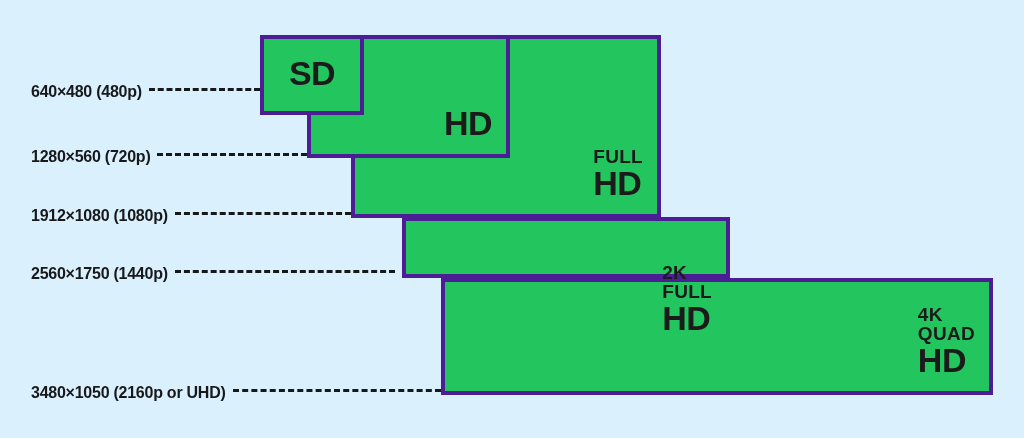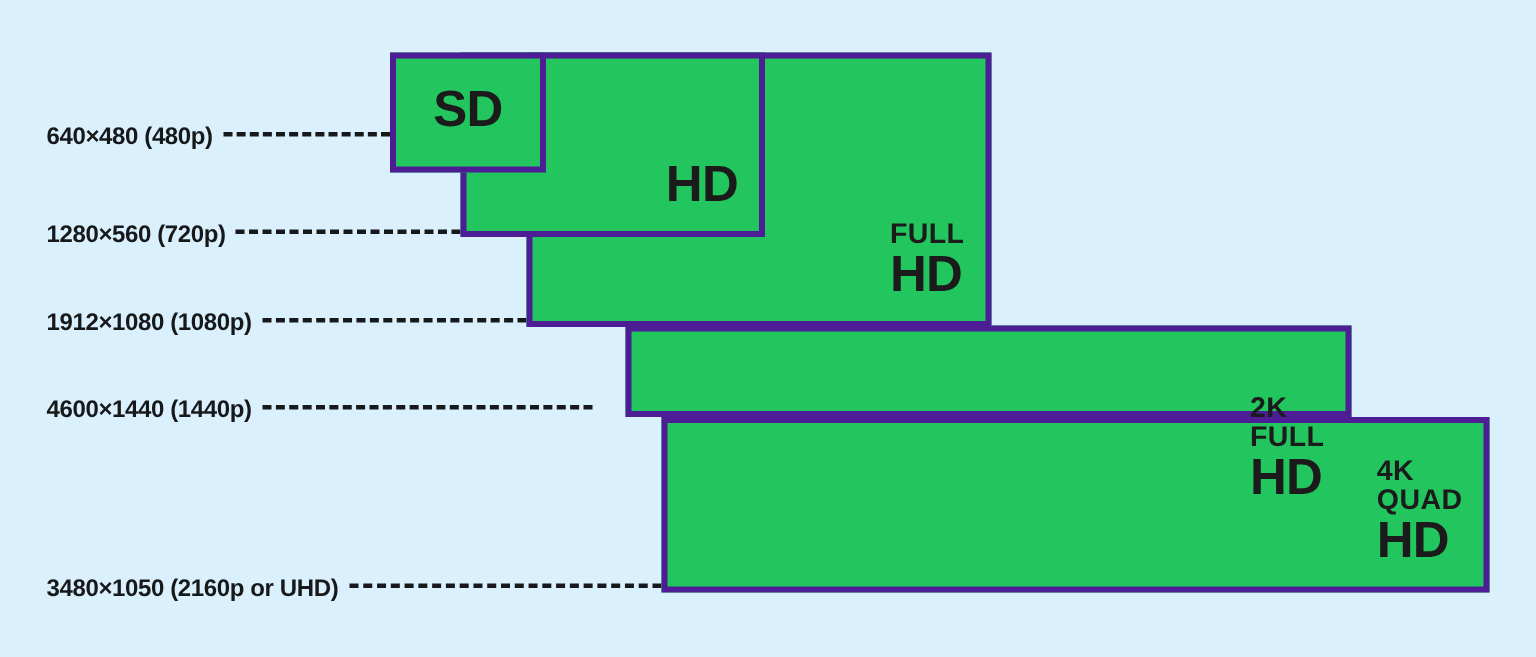--- a/index.html
+++ b/index.html
@@ -141,7 +141,7 @@
   </div>
 
   <div class="callout" style="left:31px; top:274px; width:364px;">
-    <span class="callout-text">4600×1440 (1440p)</span>
+    <span class="callout-text">2560×1750 (1440p)</span>
     <span class="callout-dash"></span>
   </div>
 

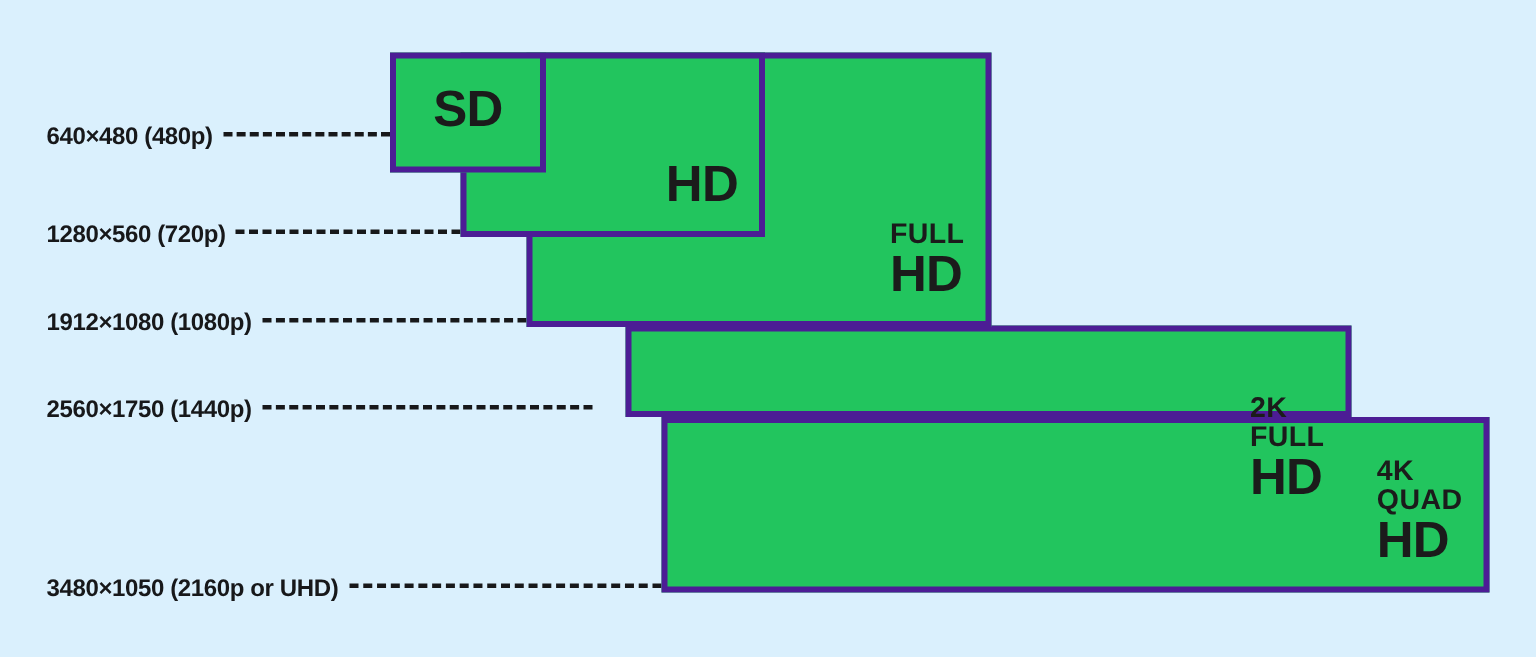--- a/index.html
+++ b/index.html
@@ -98,7 +98,7 @@
     </div>
   </div>
 
-  <div class="res-box" id="box-quad" style="left:417px; top:217px; width:484px; height:61px;">
+  <div class="res-box" id="box-quad" style="left:402px; top:217px; width:328px; height:61px;">
     <div class="box-label" style="bottom:-61px;">
       <span class="lbl-small">2K</span>
       <span class="lbl-small">FULL</span>

